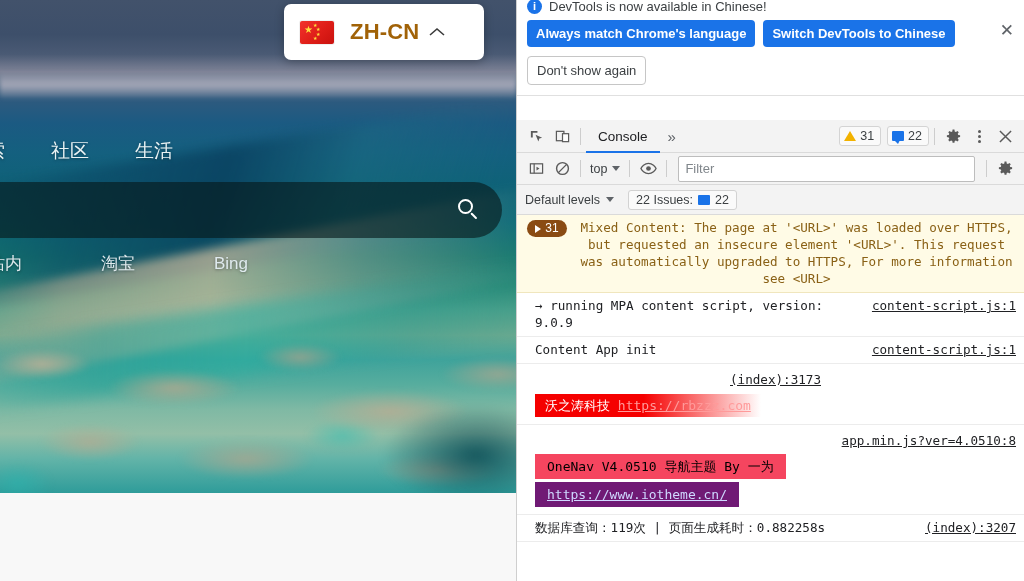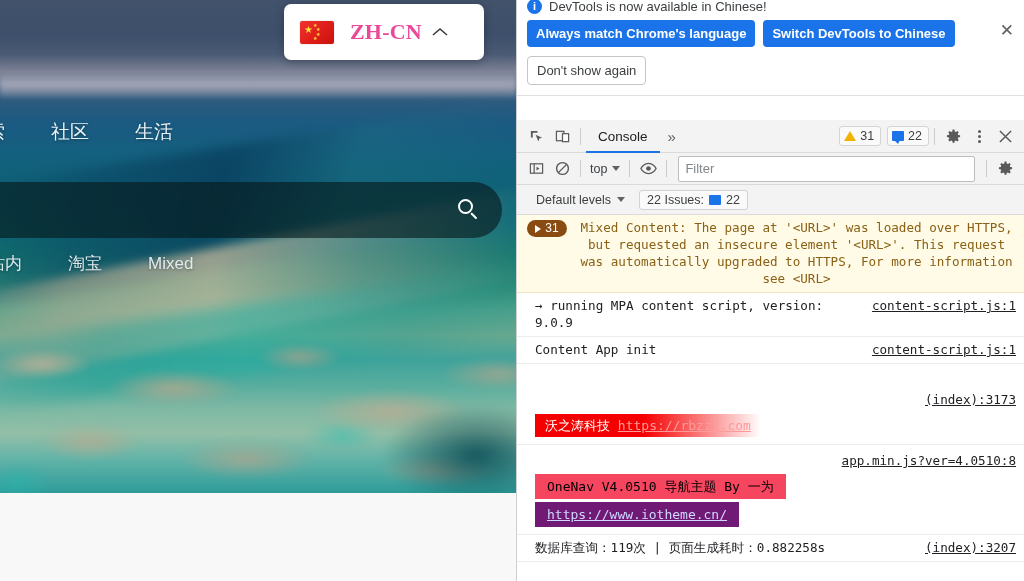--- a/index.html
+++ b/index.html
@@ -166,9 +166,8 @@
   .flag-cn .s4 { left: 13px; top: 15px; }
   #lang-label {
     margin-left: 16px;
-    font-size: 22px; font-weight: bold; color: #ec4899;
+    font-size: 22px; font-weight: bold; color: #a16207;
     letter-spacing: 0.2px;
-    font-family: Liberation Serif, serif;
   }
   #lang-chevron {
     margin-left: 10px; color: #3b3b3b; font-size: 16px; line-height: 1;

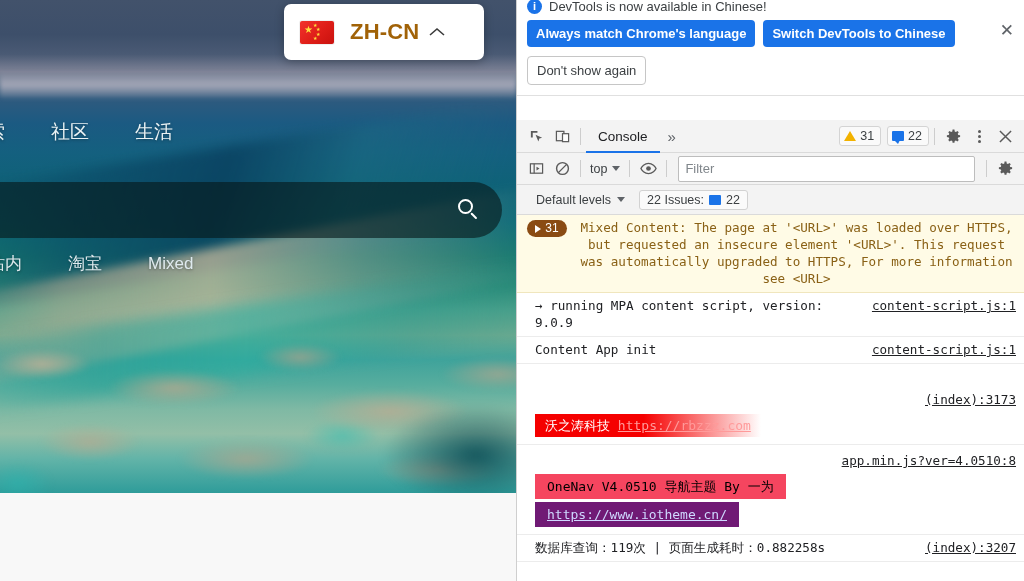--- a/index.html
+++ b/index.html
@@ -103,7 +103,7 @@
     font-size: 19px;
     pointer-events: auto;
   }
-  #nav-primary { top: 119px; }
+  #nav-primary { top: 138px; }
   #nav-primary .nav-item { margin-right: 46px; }
   #nav-primary .nav-item:first-child { margin-left: -14px; }
   #nav-secondary { top: 252px; font-size: 17px; color: #dfeaee; }

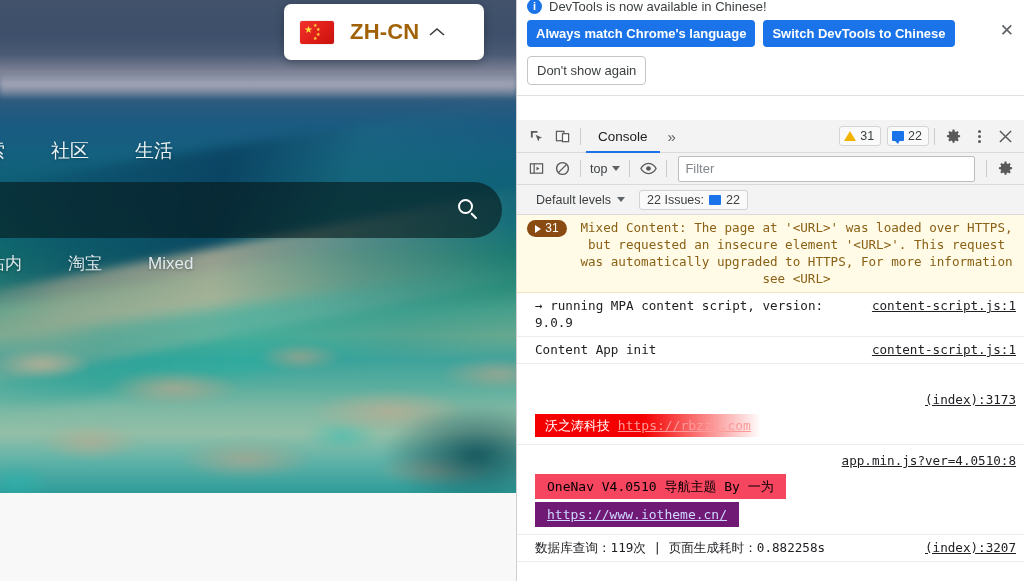--- a/index.html
+++ b/index.html
@@ -305,7 +305,7 @@
     height: 30px; flex: none;
     display: flex; align-items: center;
     border-bottom: 1px solid #dadada;
-    background: #f3f3f3; padding: 0 19px;
+    background: #f3f3f3; padding: 0 8px;
   }
   #levels-select {
     display: flex; align-items: center; gap: 6px;

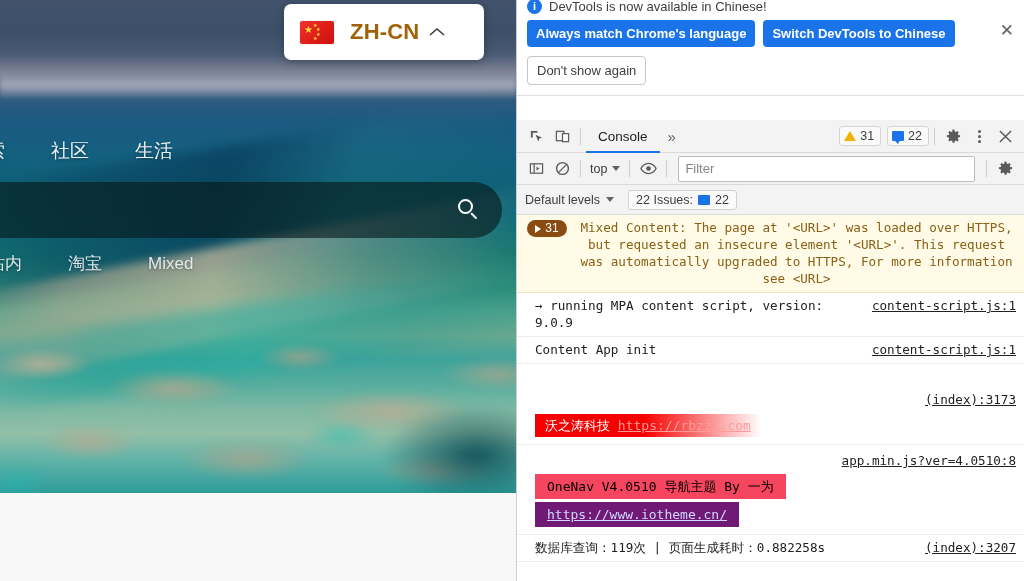--- a/index.html
+++ b/index.html
@@ -107,7 +107,7 @@
   #nav-primary .nav-item { margin-right: 46px; }
   #nav-primary .nav-item:first-child { margin-left: -14px; }
   #nav-secondary { top: 252px; font-size: 17px; color: #dfeaee; }
-  #nav-secondary .nav-item { margin-right: 46px; }
+  #nav-secondary .nav-item { margin-right: 46px; margin-left: 33px; }
   #nav-secondary .nav-item:first-child { margin-left: -12px; }
   .nav-item { white-space: nowrap; cursor: pointer; }
 

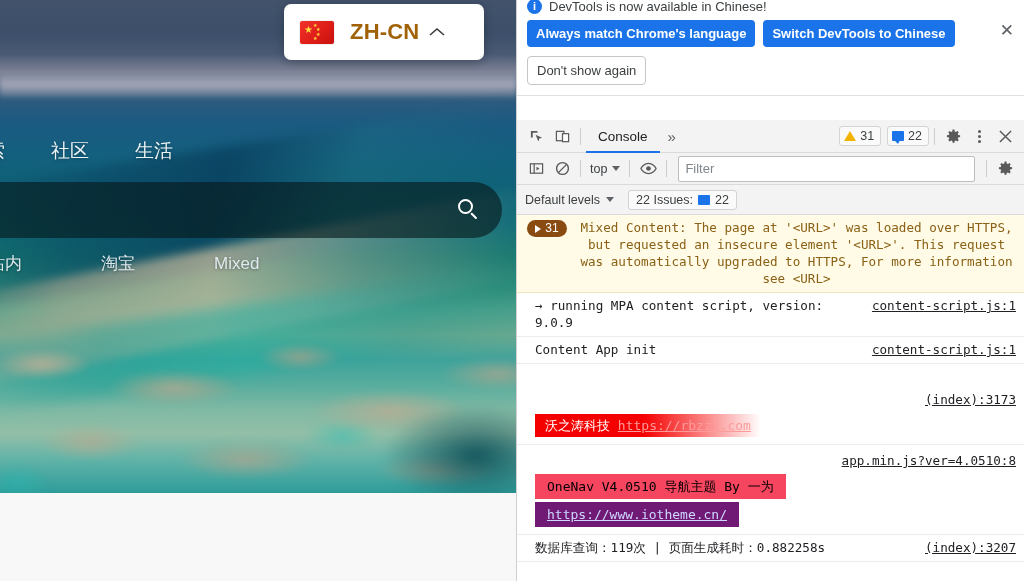--- a/index.html
+++ b/index.html
@@ -417,7 +417,7 @@
     <div class="nav-row" id="nav-secondary">
       <span class="nav-item">站内</span>
       <span class="nav-item">淘宝</span>
-      <span class="nav-item">Mixed</span>
+      <span class="nav-item">Bing</span>
     </div>
 
     <div id="lang-widget">

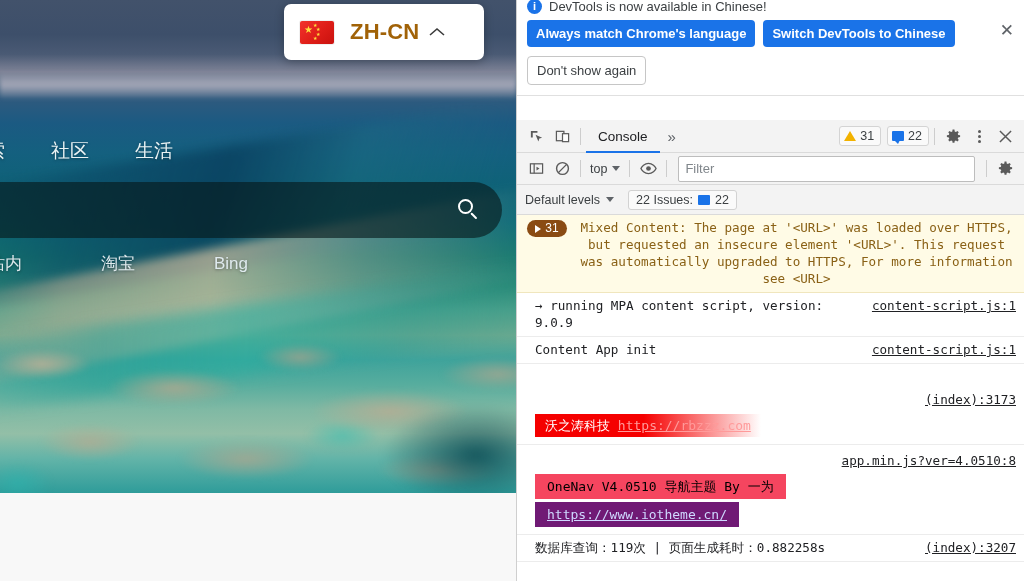--- a/index.html
+++ b/index.html
@@ -574,7 +574,7 @@
       </div>
 
       <div class="msg pad-row">
-        <div style="text-align:right;margin-bottom:6px;margin-top:20px;">
+        <div style="text-align:center;margin-bottom:6px;">
           <span class="src-link">(index):3173</span>
         </div>
         <span class="styled-red">

